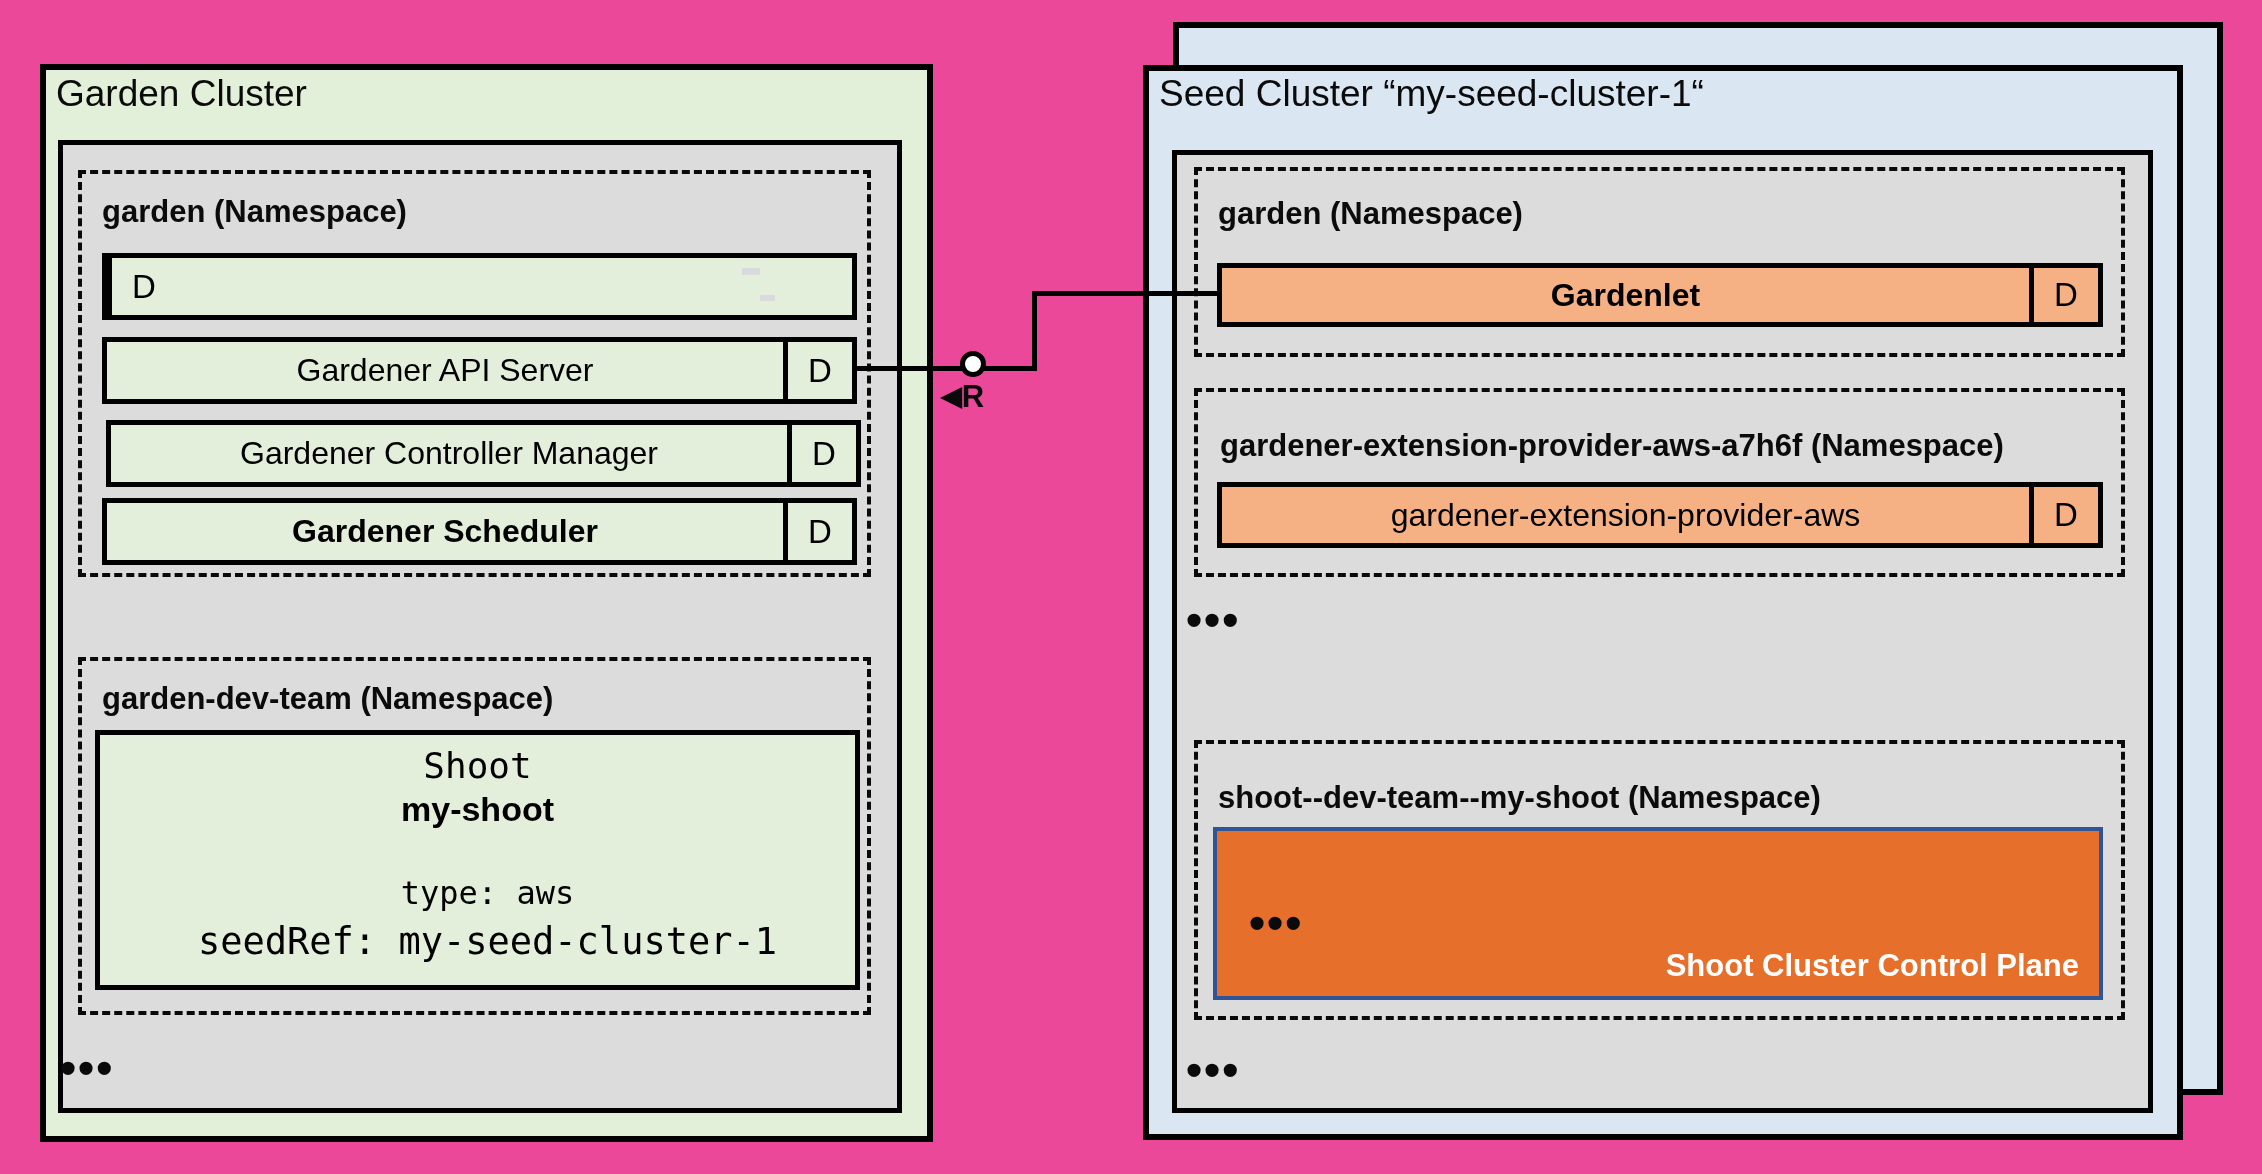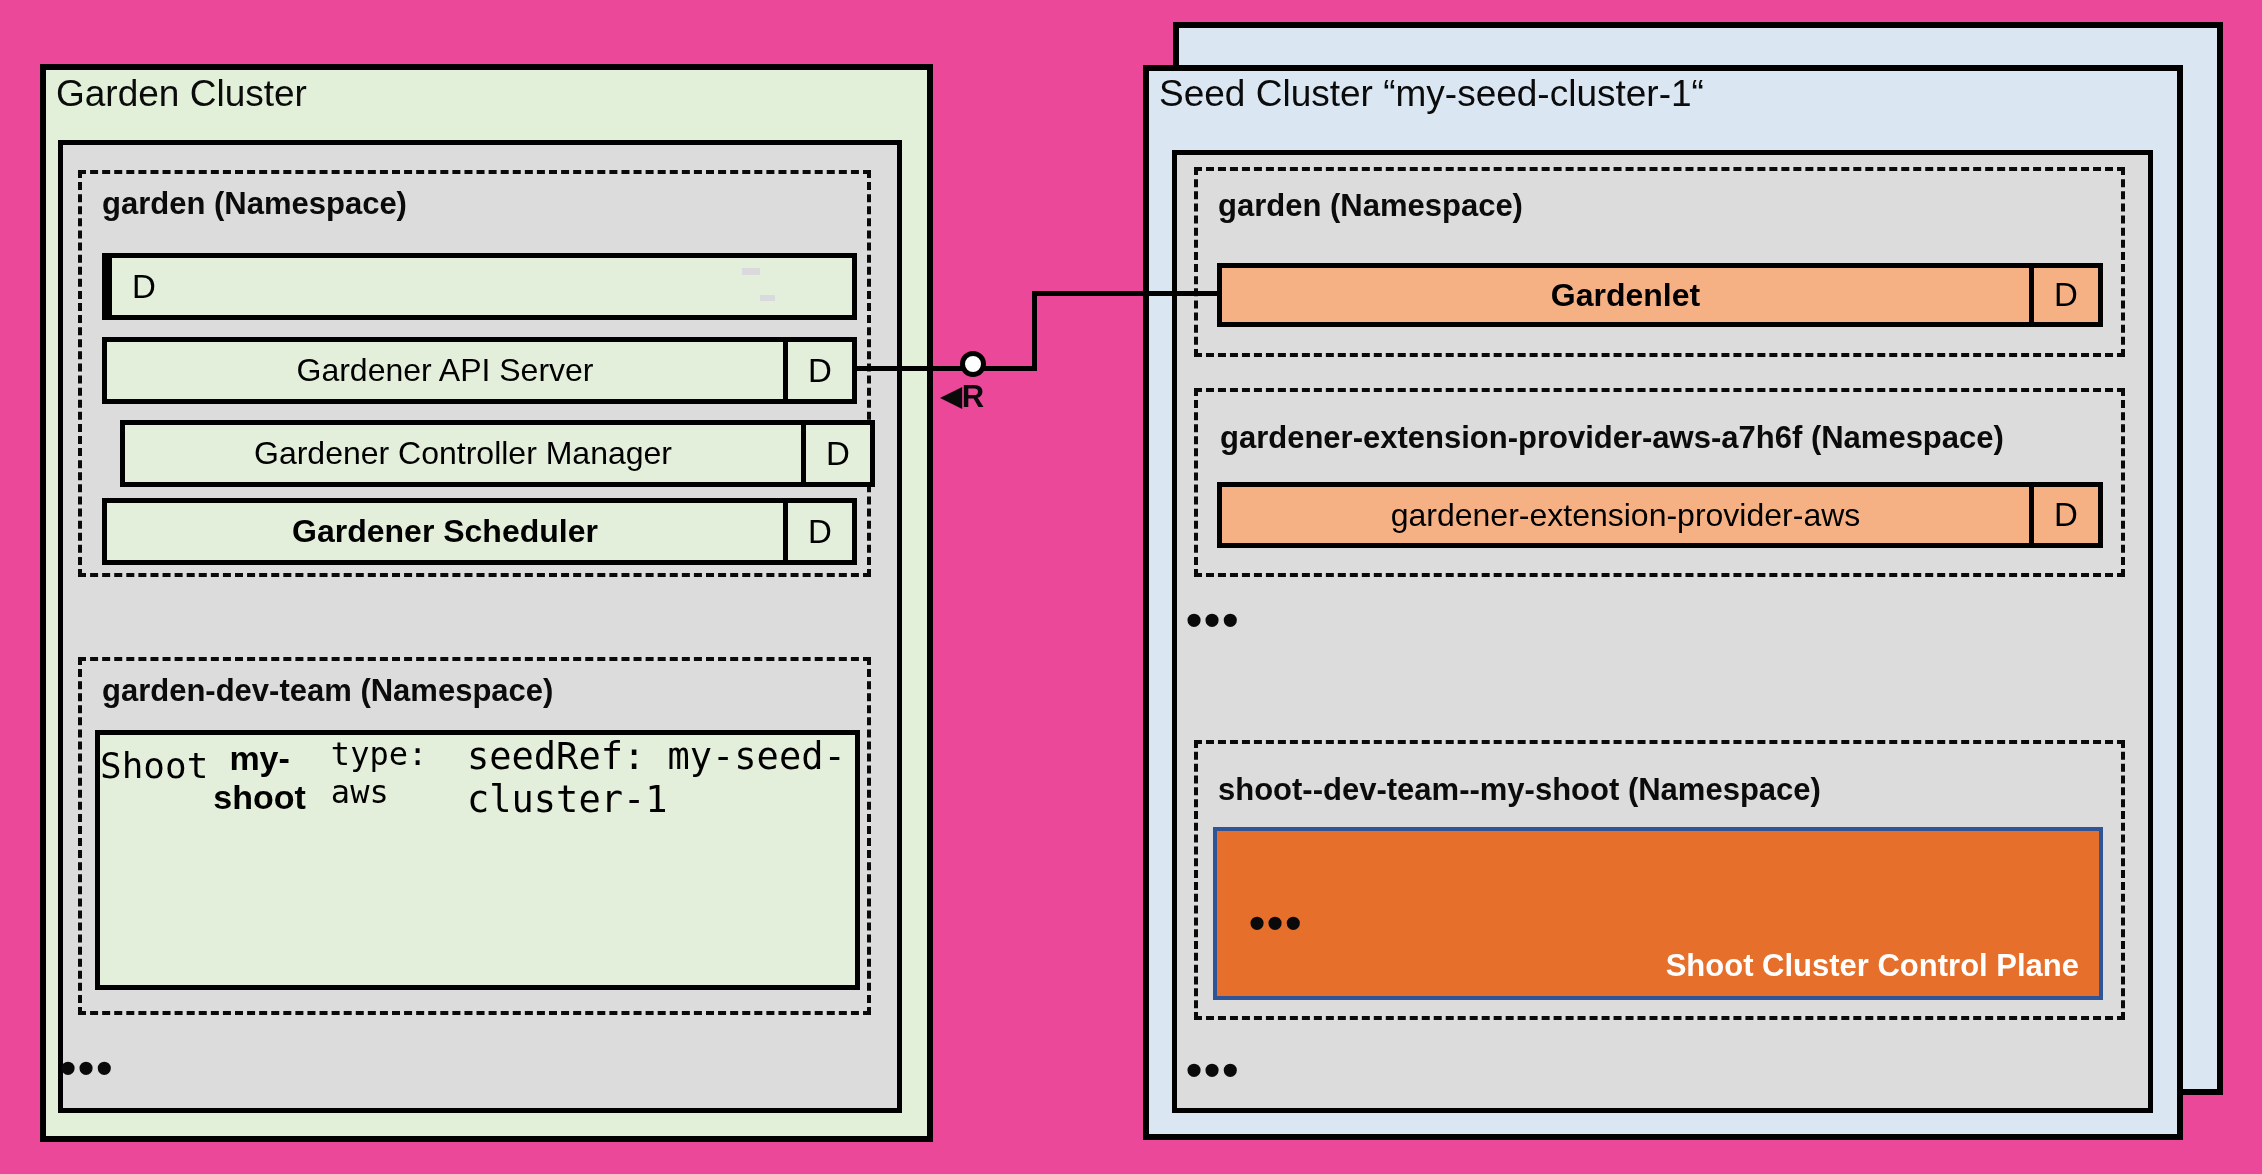--- a/index.html
+++ b/index.html
@@ -14,7 +14,7 @@
   .graybox{background:var(--inner_gray);border:5px solid #000;}
   .ns{border:4px dashed #0a0a0a;}
   .cluster-title{font-size:37px;line-height:1.1;color:#0b0b0b;white-space:nowrap;}
-  .ns-label{font-size:31px;font-weight:bold;white-space:nowrap;color:#0b0b0b;}
+  .ns-label{font-size:31px;font-weight:bold;white-space:nowrap;color:#0b0b0b;margin-top:8px;}
   .row{display:flex;align-items:stretch;border:5px solid #000;background:var(--row_green);}
   .row.orange{background:var(--accent_orange);}
   .row .lbl{flex:1;display:flex;align-items:center;justify-content:center;font-size:32px;}

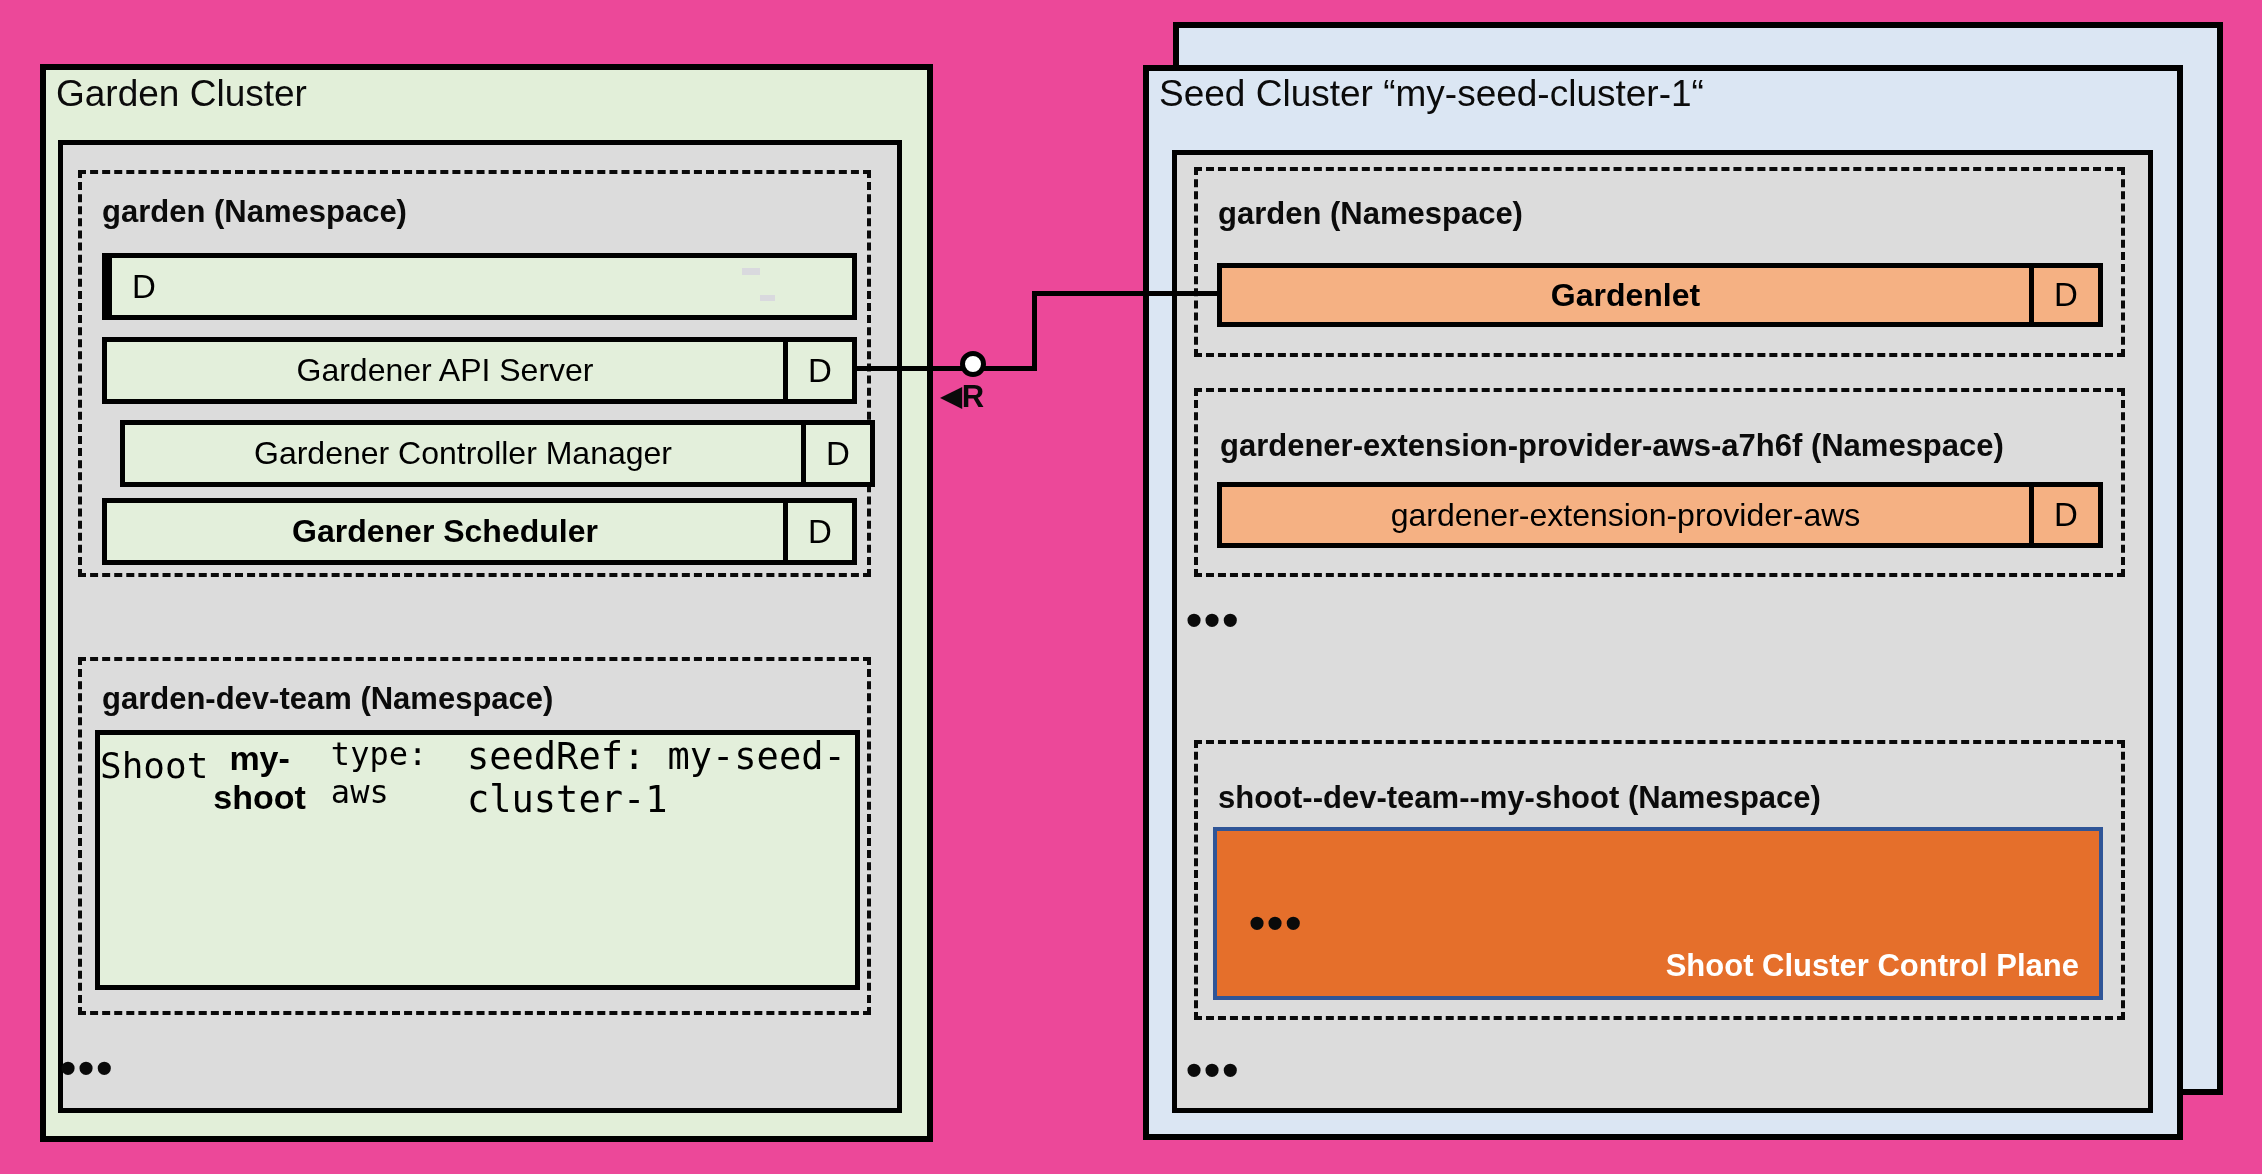--- a/index.html
+++ b/index.html
@@ -52,7 +52,7 @@
     <div class="lbl">Gardener API Server</div>
     <div class="badge">D</div>
   </div>
-  <div class="abs row" style="left:120px;top:420px;width:755px;height:67px;">
+  <div class="abs row" style="left:106px;top:420px;width:755px;height:67px;">
     <div class="lbl">Gardener Controller Manager</div>
     <div class="badge">D</div>
   </div>

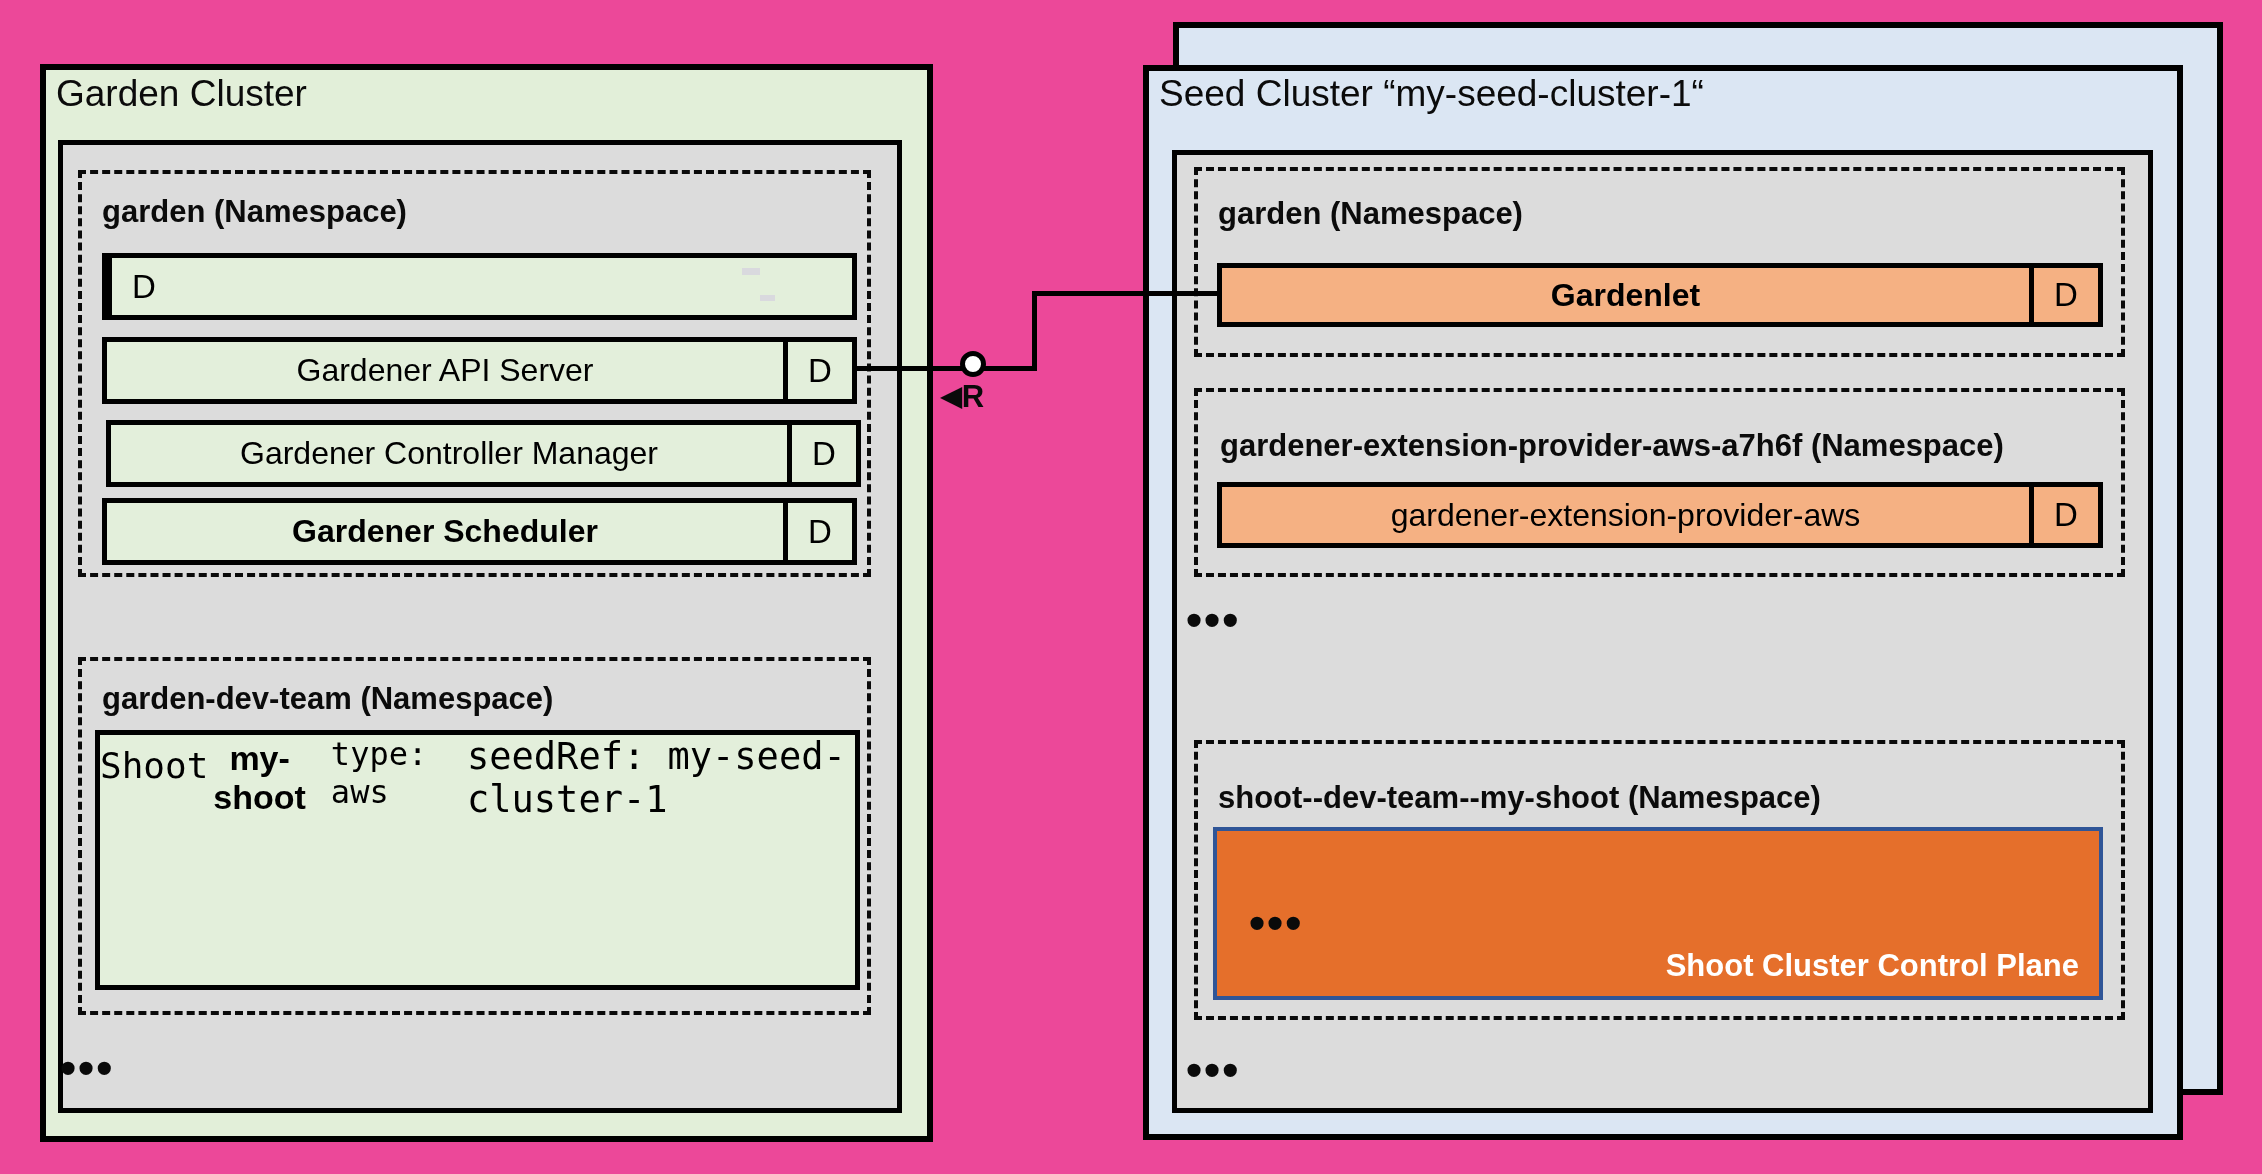--- a/index.html
+++ b/index.html
@@ -20,7 +20,7 @@
   .row .lbl{flex:1;display:flex;align-items:center;justify-content:center;font-size:32px;}
   .row .lbl.bold{font-weight:bold;}
   .row .badge{width:64px;border-left:5px solid #000;display:flex;align-items:center;justify-content:center;font-size:33px;}
-  .shoot-card{background:var(--row_green);border:5px solid #000;display:flex;flex-direction:row;}
+  .shoot-card{background:var(--row_green);border:5px solid #000;display:flex;flex-direction:column;align-items:center;}
   .mono{font-family:"DejaVu Sans Mono",monospace;}
   .ellipsis{font-size:46px;font-weight:900;letter-spacing:2px;line-height:20px;color:#0a0a0a;}
   .line{background:#000;}

